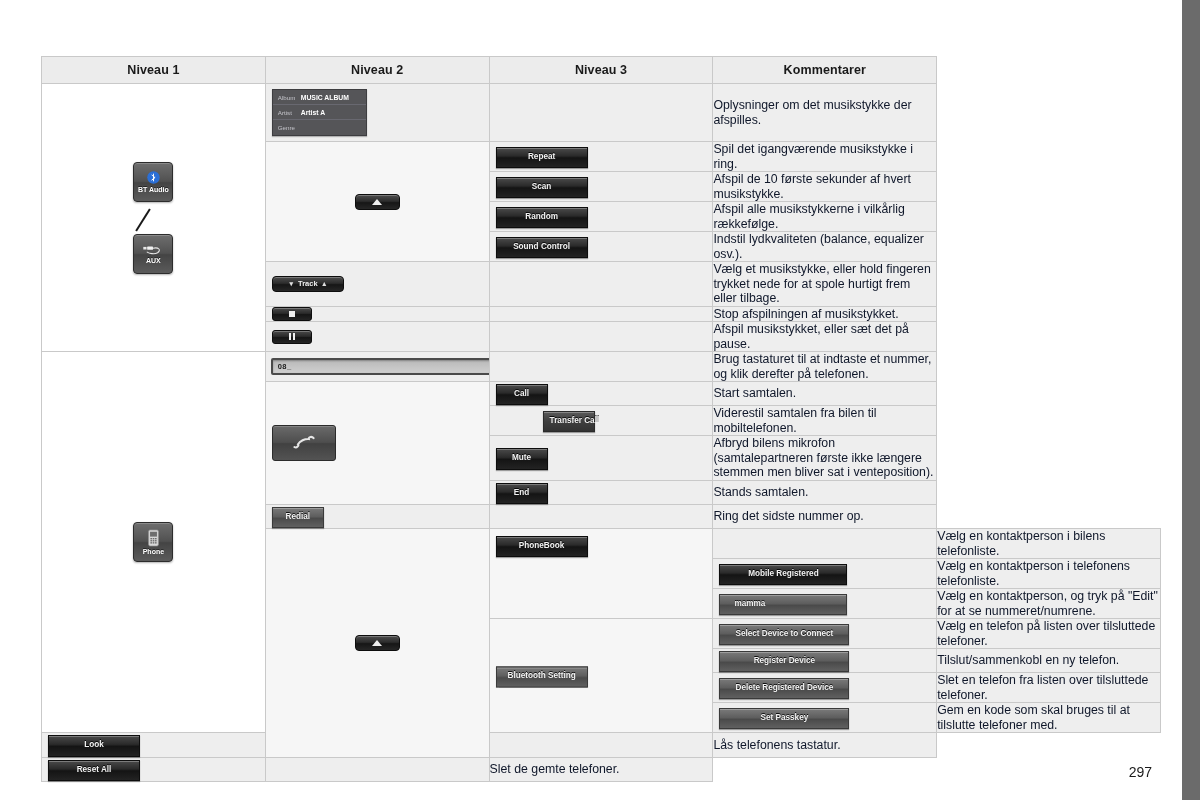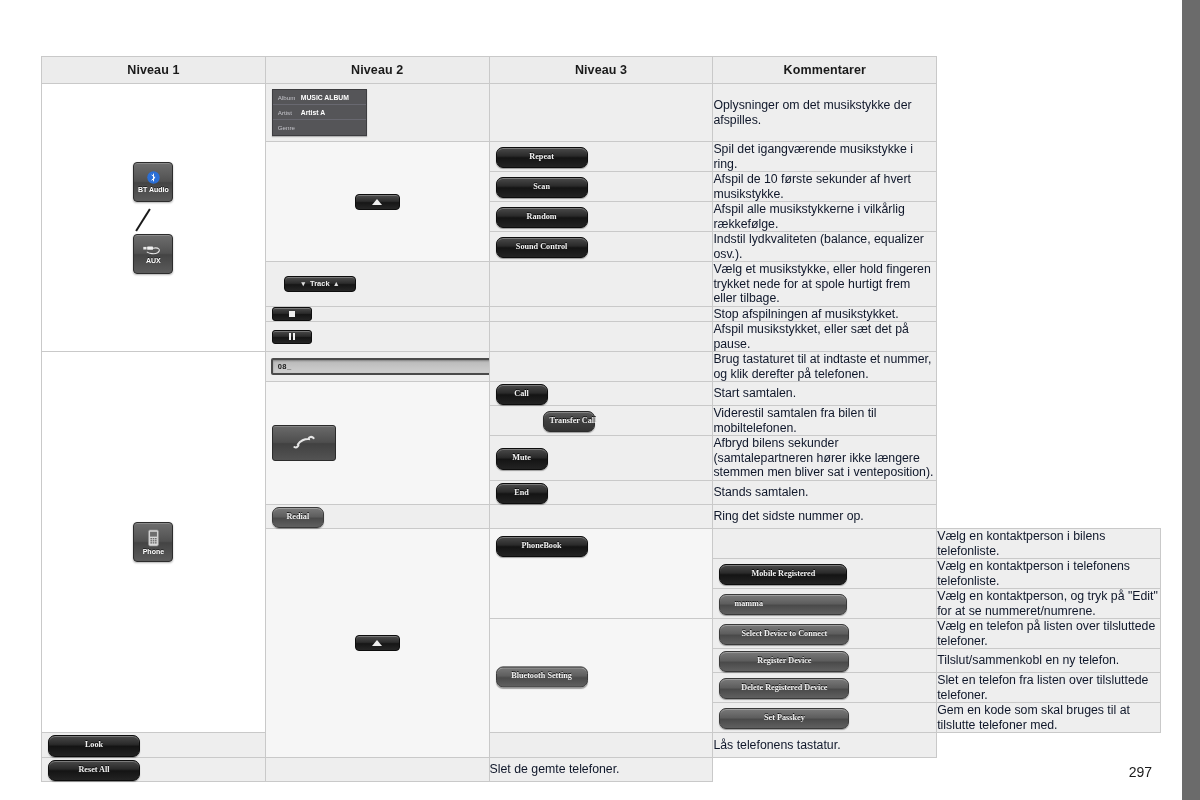--- a/index.html
+++ b/index.html
@@ -76,13 +76,12 @@
     text-align: center;
     line-height: 1;
     padding: 5px 6px 6px;
-    border-radius: 7px;
+    border-radius: 0;
     border: 1px solid #0d0d0d;
     box-shadow: inset 0 1px 0 rgba(255,255,255,.28), 0 1px 1px rgba(0,0,0,.35);
     text-shadow: 0 -1px 0 rgba(0,0,0,.85);
     background: linear-gradient(to bottom, #4a4a4a 0%, #2a2a2a 42%, #141414 52%, #232323 100%);
     white-space: nowrap;
-    font-family: Liberation Serif, serif;
   }
   .btn.w-wide   { width: 92px; }
   .btn.w-narrow { width: 52px; }

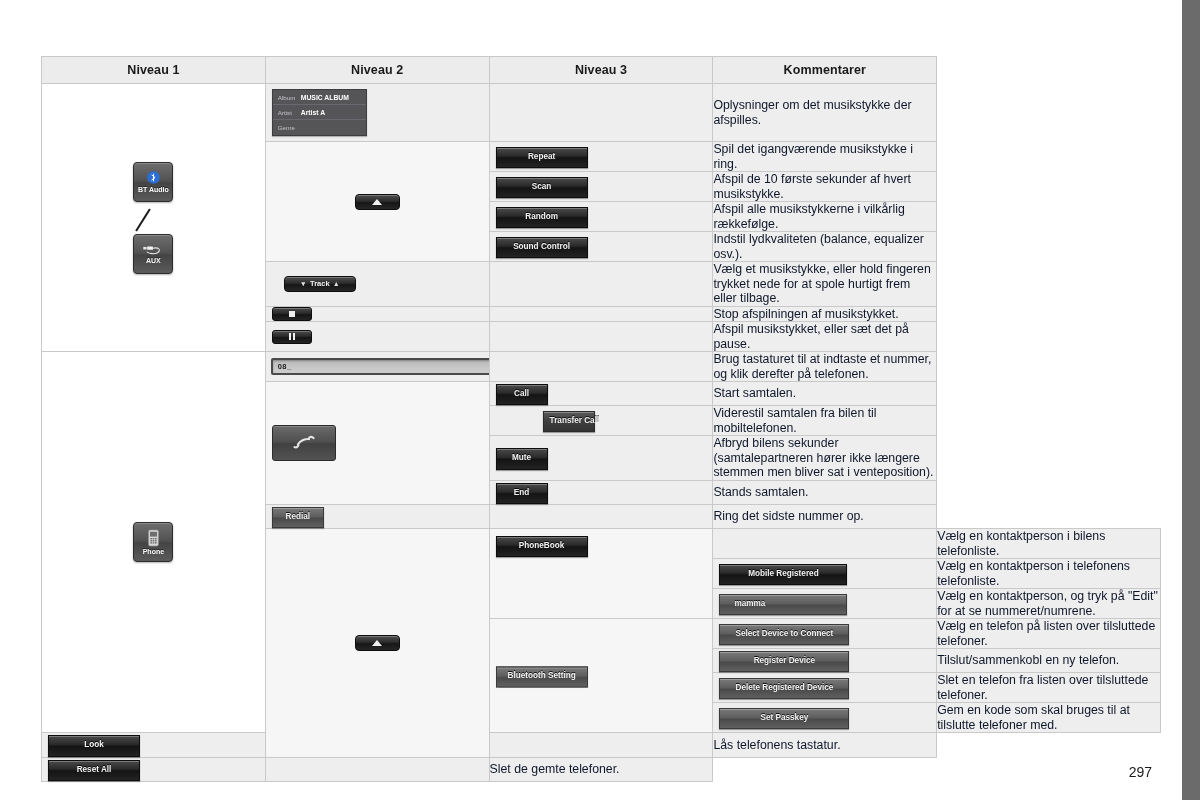--- a/index.html
+++ b/index.html
@@ -185,7 +185,7 @@
     background: linear-gradient(to bottom, #4e4e4e 0%, #2c2c2c 45%, #161616 55%, #262626 100%);
     display: flex; align-items: center; justify-content: center; gap: 5px;
     box-shadow: inset 0 1px 0 rgba(255,255,255,.25);
-    margin-left: 18px;
+    margin-left: 6px;
     color: #f0f0f0; font-size: 7.5px; font-weight: bold;
   }
   .chev { font-size: 7px; color: #e0e0e0; line-height: 1; }

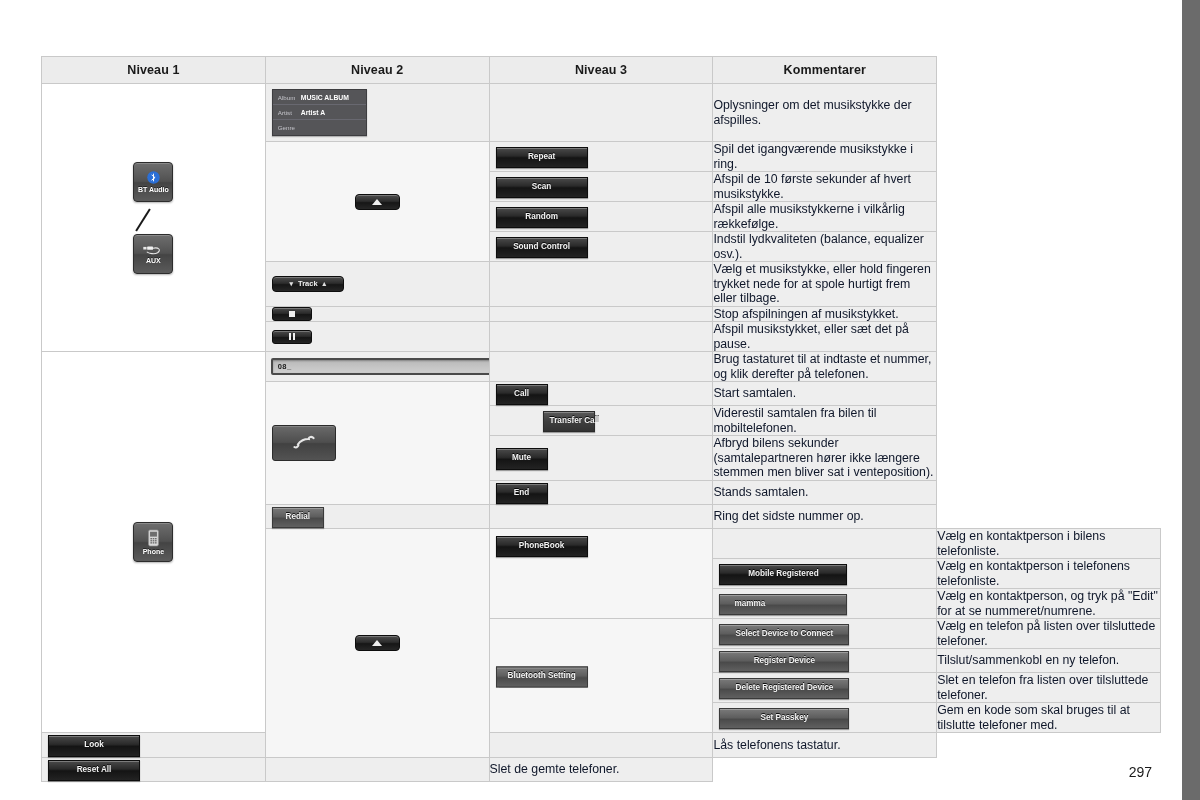--- a/index.html
+++ b/index.html
@@ -411,7 +411,7 @@
         <td class="lvl3">
           <div class="pad-l"><span class="btn w-narrow">Mute</span></div>
         </td>
-        <td class="comment">Afbryd bilens sekunder (samtalepartneren hører ikke længere stemmen men bliver sat i venteposition).</td>
+        <td class="comment">Afbryd bilens mikrofon (samtalepartneren første ikke længere stemmen men bliver sat i venteposition).</td>
       </tr>
       <tr>
         <td class="lvl3">

